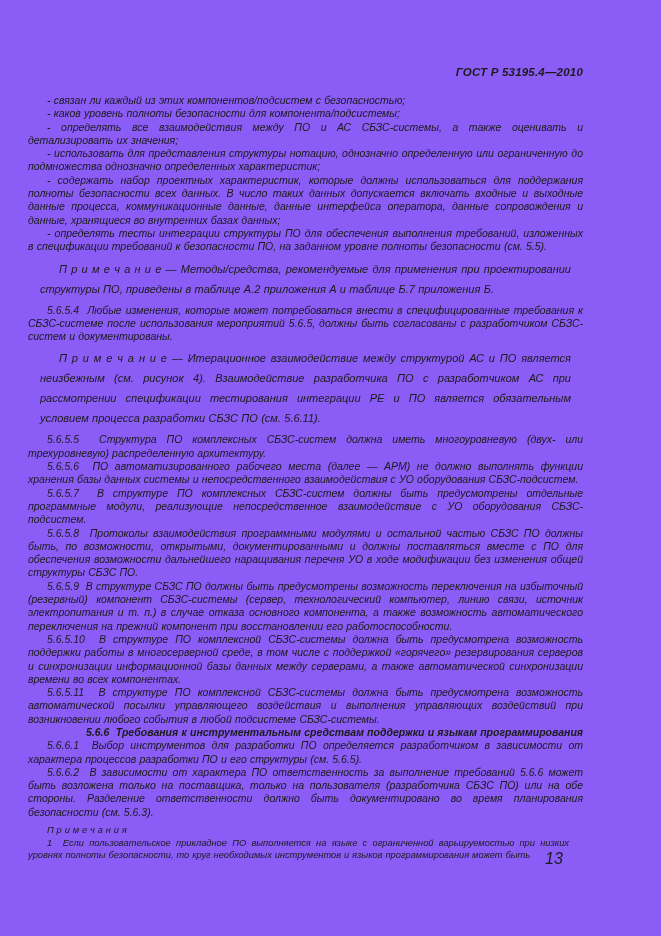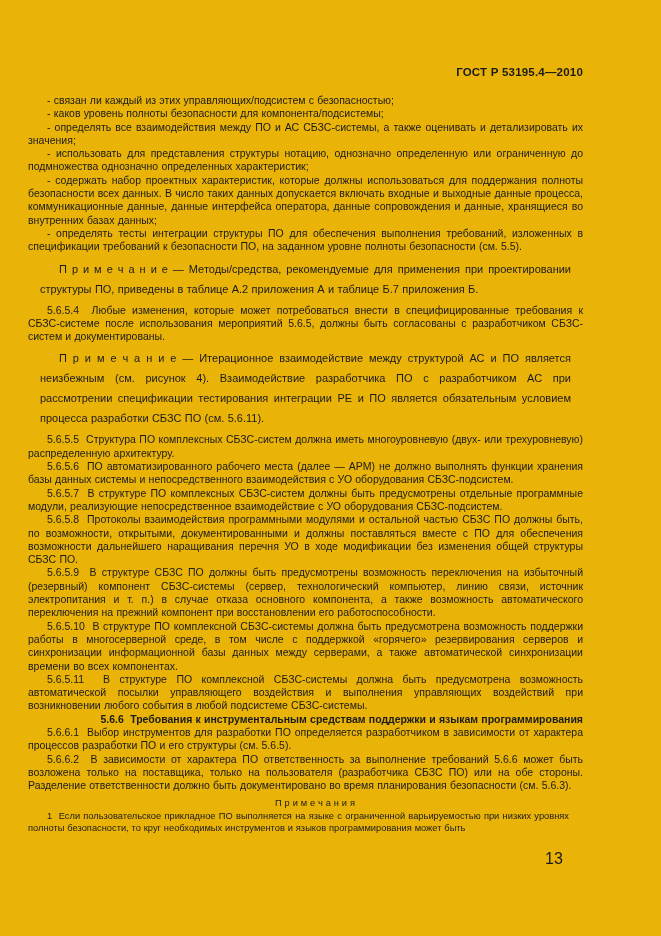--- a/index.html
+++ b/index.html
@@ -18,7 +18,8 @@
   .page {
     position: absolute;
     inset: 0;
-    background: #eab308;
+    background: #8b5cf6;
+    font-style: italic;
   }
   .page-header {
     position: absolute;

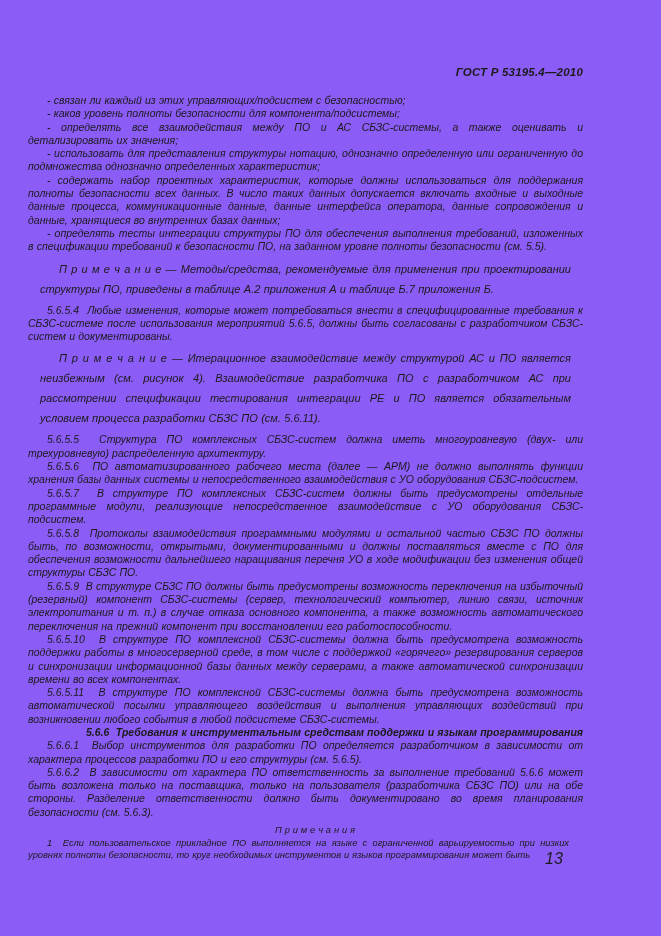--- a/index.html
+++ b/index.html
@@ -80,7 +80,7 @@
   <div class="page-header">ГОСТ Р 53195.4—2010</div>
 
   <div class="content">
-    <p class="para">- связан ли каждый из этих управляющих/подсистем с безопасностью;</p>
+    <p class="para">- связан ли каждый из этих компонентов/подсистем с безопасностью;</p>
     <p class="para">- каков уровень полноты безопасности для компонента/подсистемы;</p>
     <p class="para">- определять все взаимодействия между ПО и АС СБЗС-системы, а также оценивать и детализировать их значения;</p>
     <p class="para">- использовать для представления структуры нотацию, однозначно определенную или ограниченную до подмножества однозначно определенных характеристик;</p>

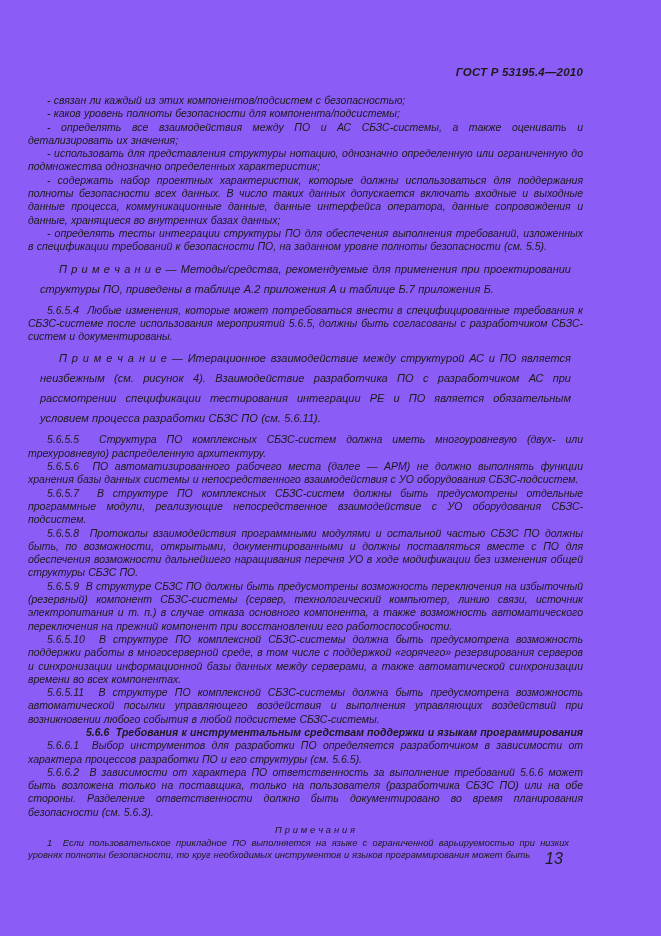--- a/index.html
+++ b/index.html
@@ -58,7 +58,7 @@
     font-size: 9.3px;
     line-height: 12px;
     margin: 5px 0 1px 0;
-    text-align: center;
+    text-align: left;
   }
   .para.note-item {
     font-size: 9.3px;

